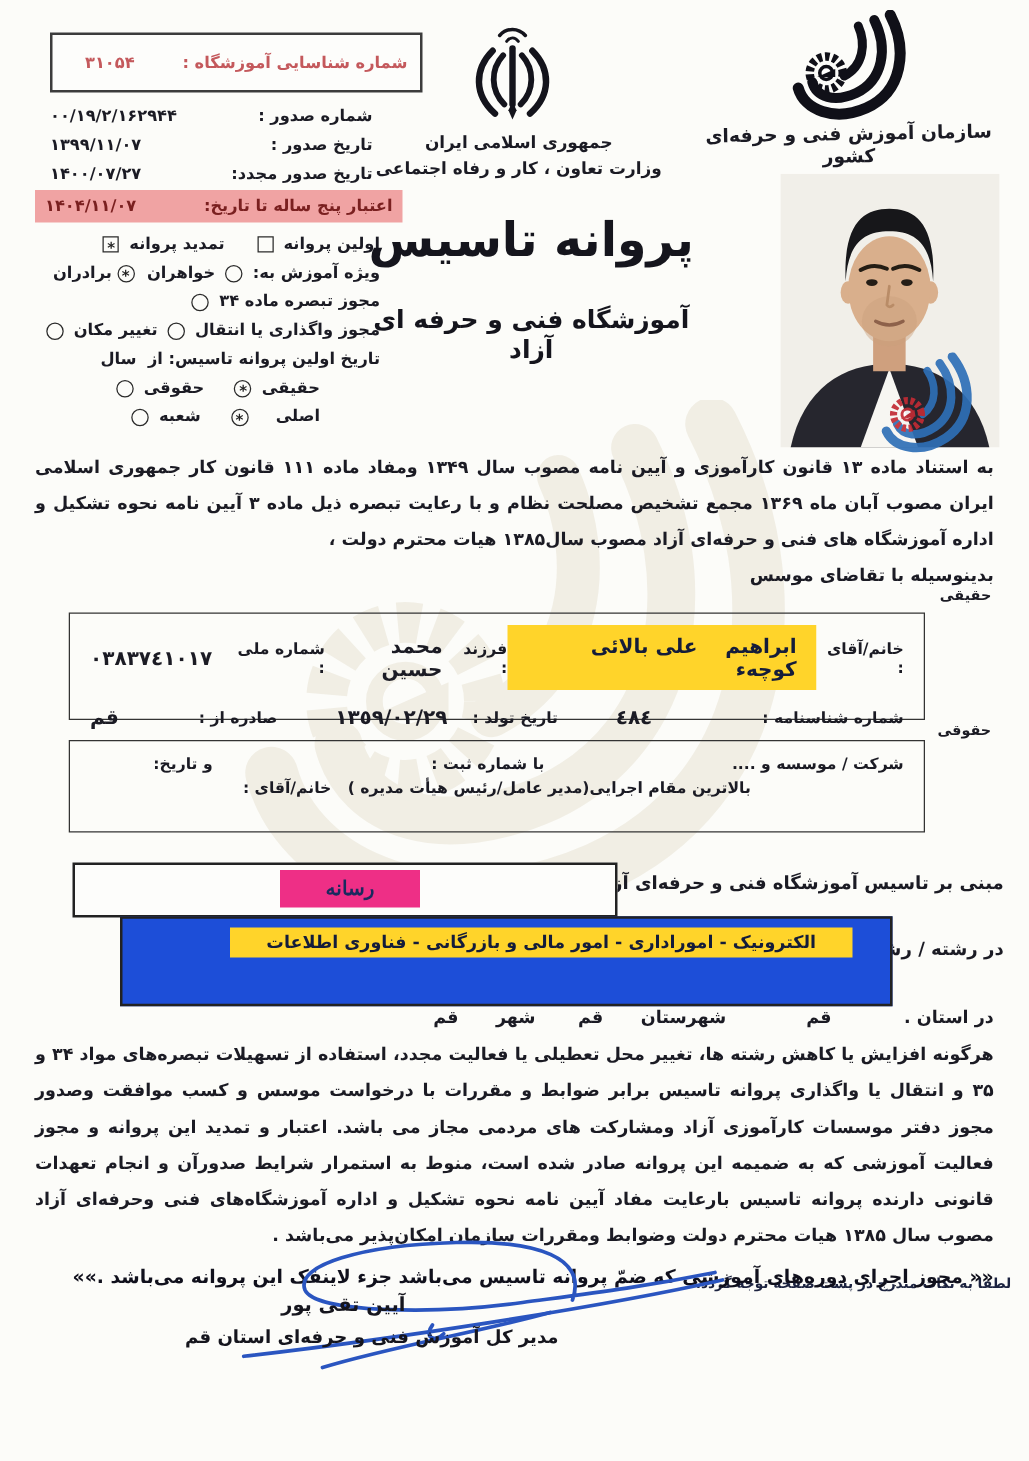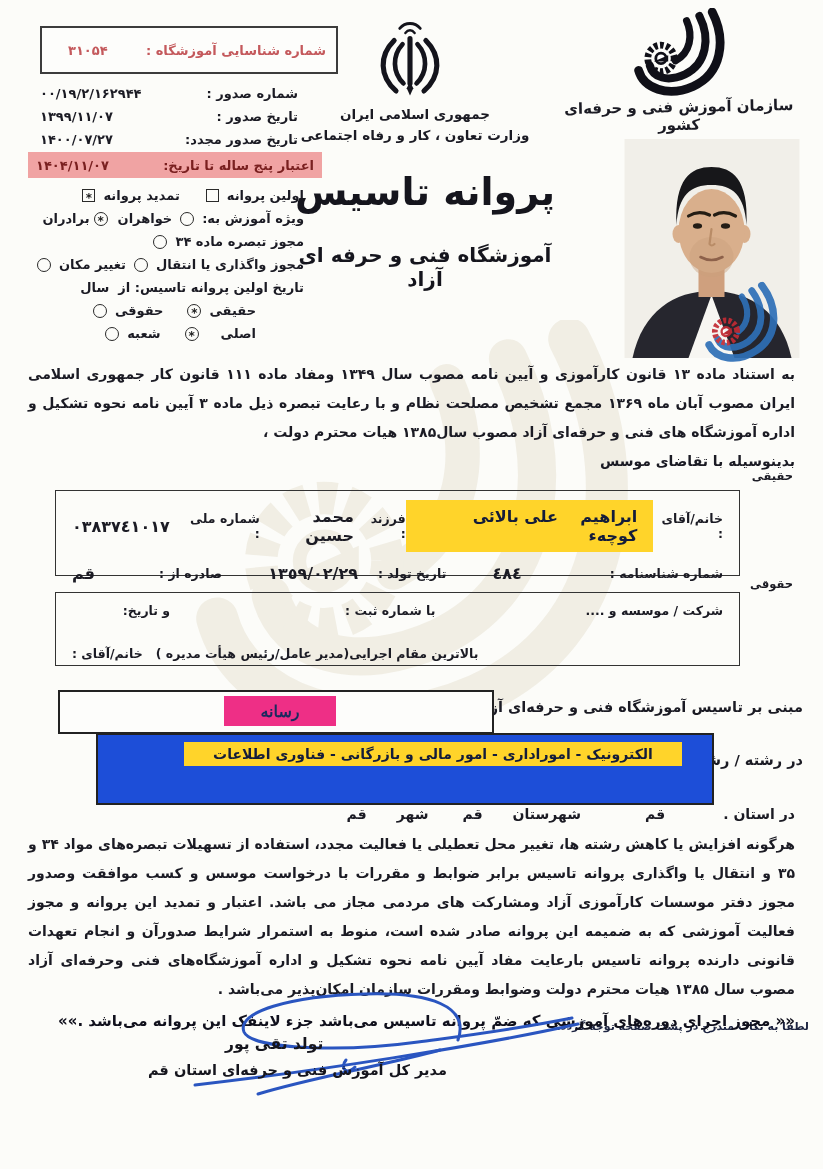--- a/index.html
+++ b/index.html
@@ -223,7 +223,7 @@
       <span class="lblsm" style="margin-right:150px">با شماره ثبت :</span>
       <span class="lblsm" style="margin-right:175px">و تاریخ:</span>
     </div>
-    <div class="frow" style="margin-top:28px;justify-content:flex-end">
+    <div class="frow" style="margin-top:4px;justify-content:center">
       <span class="lblsm pre">بالاترین مقام اجرایی(مدیر عامل/رئیس هیأت مدیره )   خانم/آقای :</span>
     </div>
   </div>

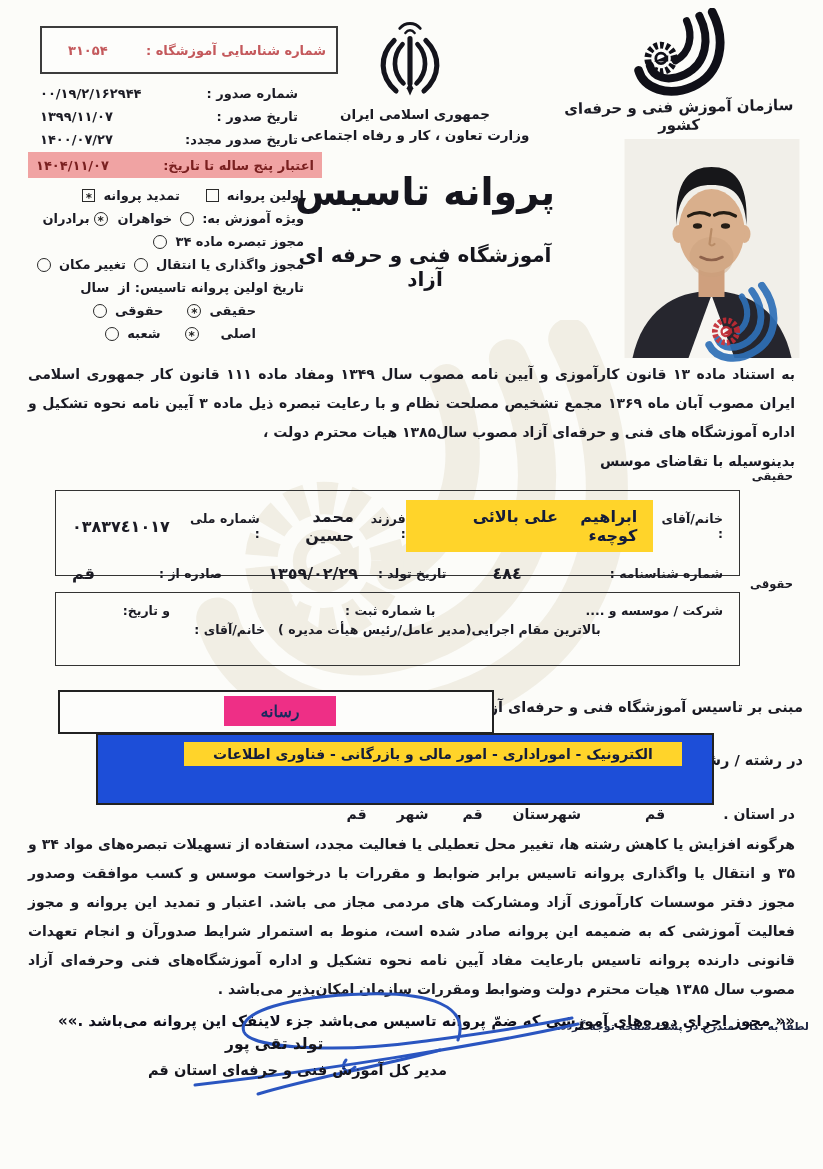--- a/index.html
+++ b/index.html
@@ -262,7 +262,7 @@
       <path d="M206,74 c-7,9 1,15 9,7"></path>
     </g>
   </svg>
-  <div class="abs signame">تولد تقی پور</div>
+  <div class="abs signame">آیین تقی پور</div>
   <div class="abs sigtitle">مدیر کل آموزش فنی و حرفه‌ای استان قم</div>
 
 </div>

